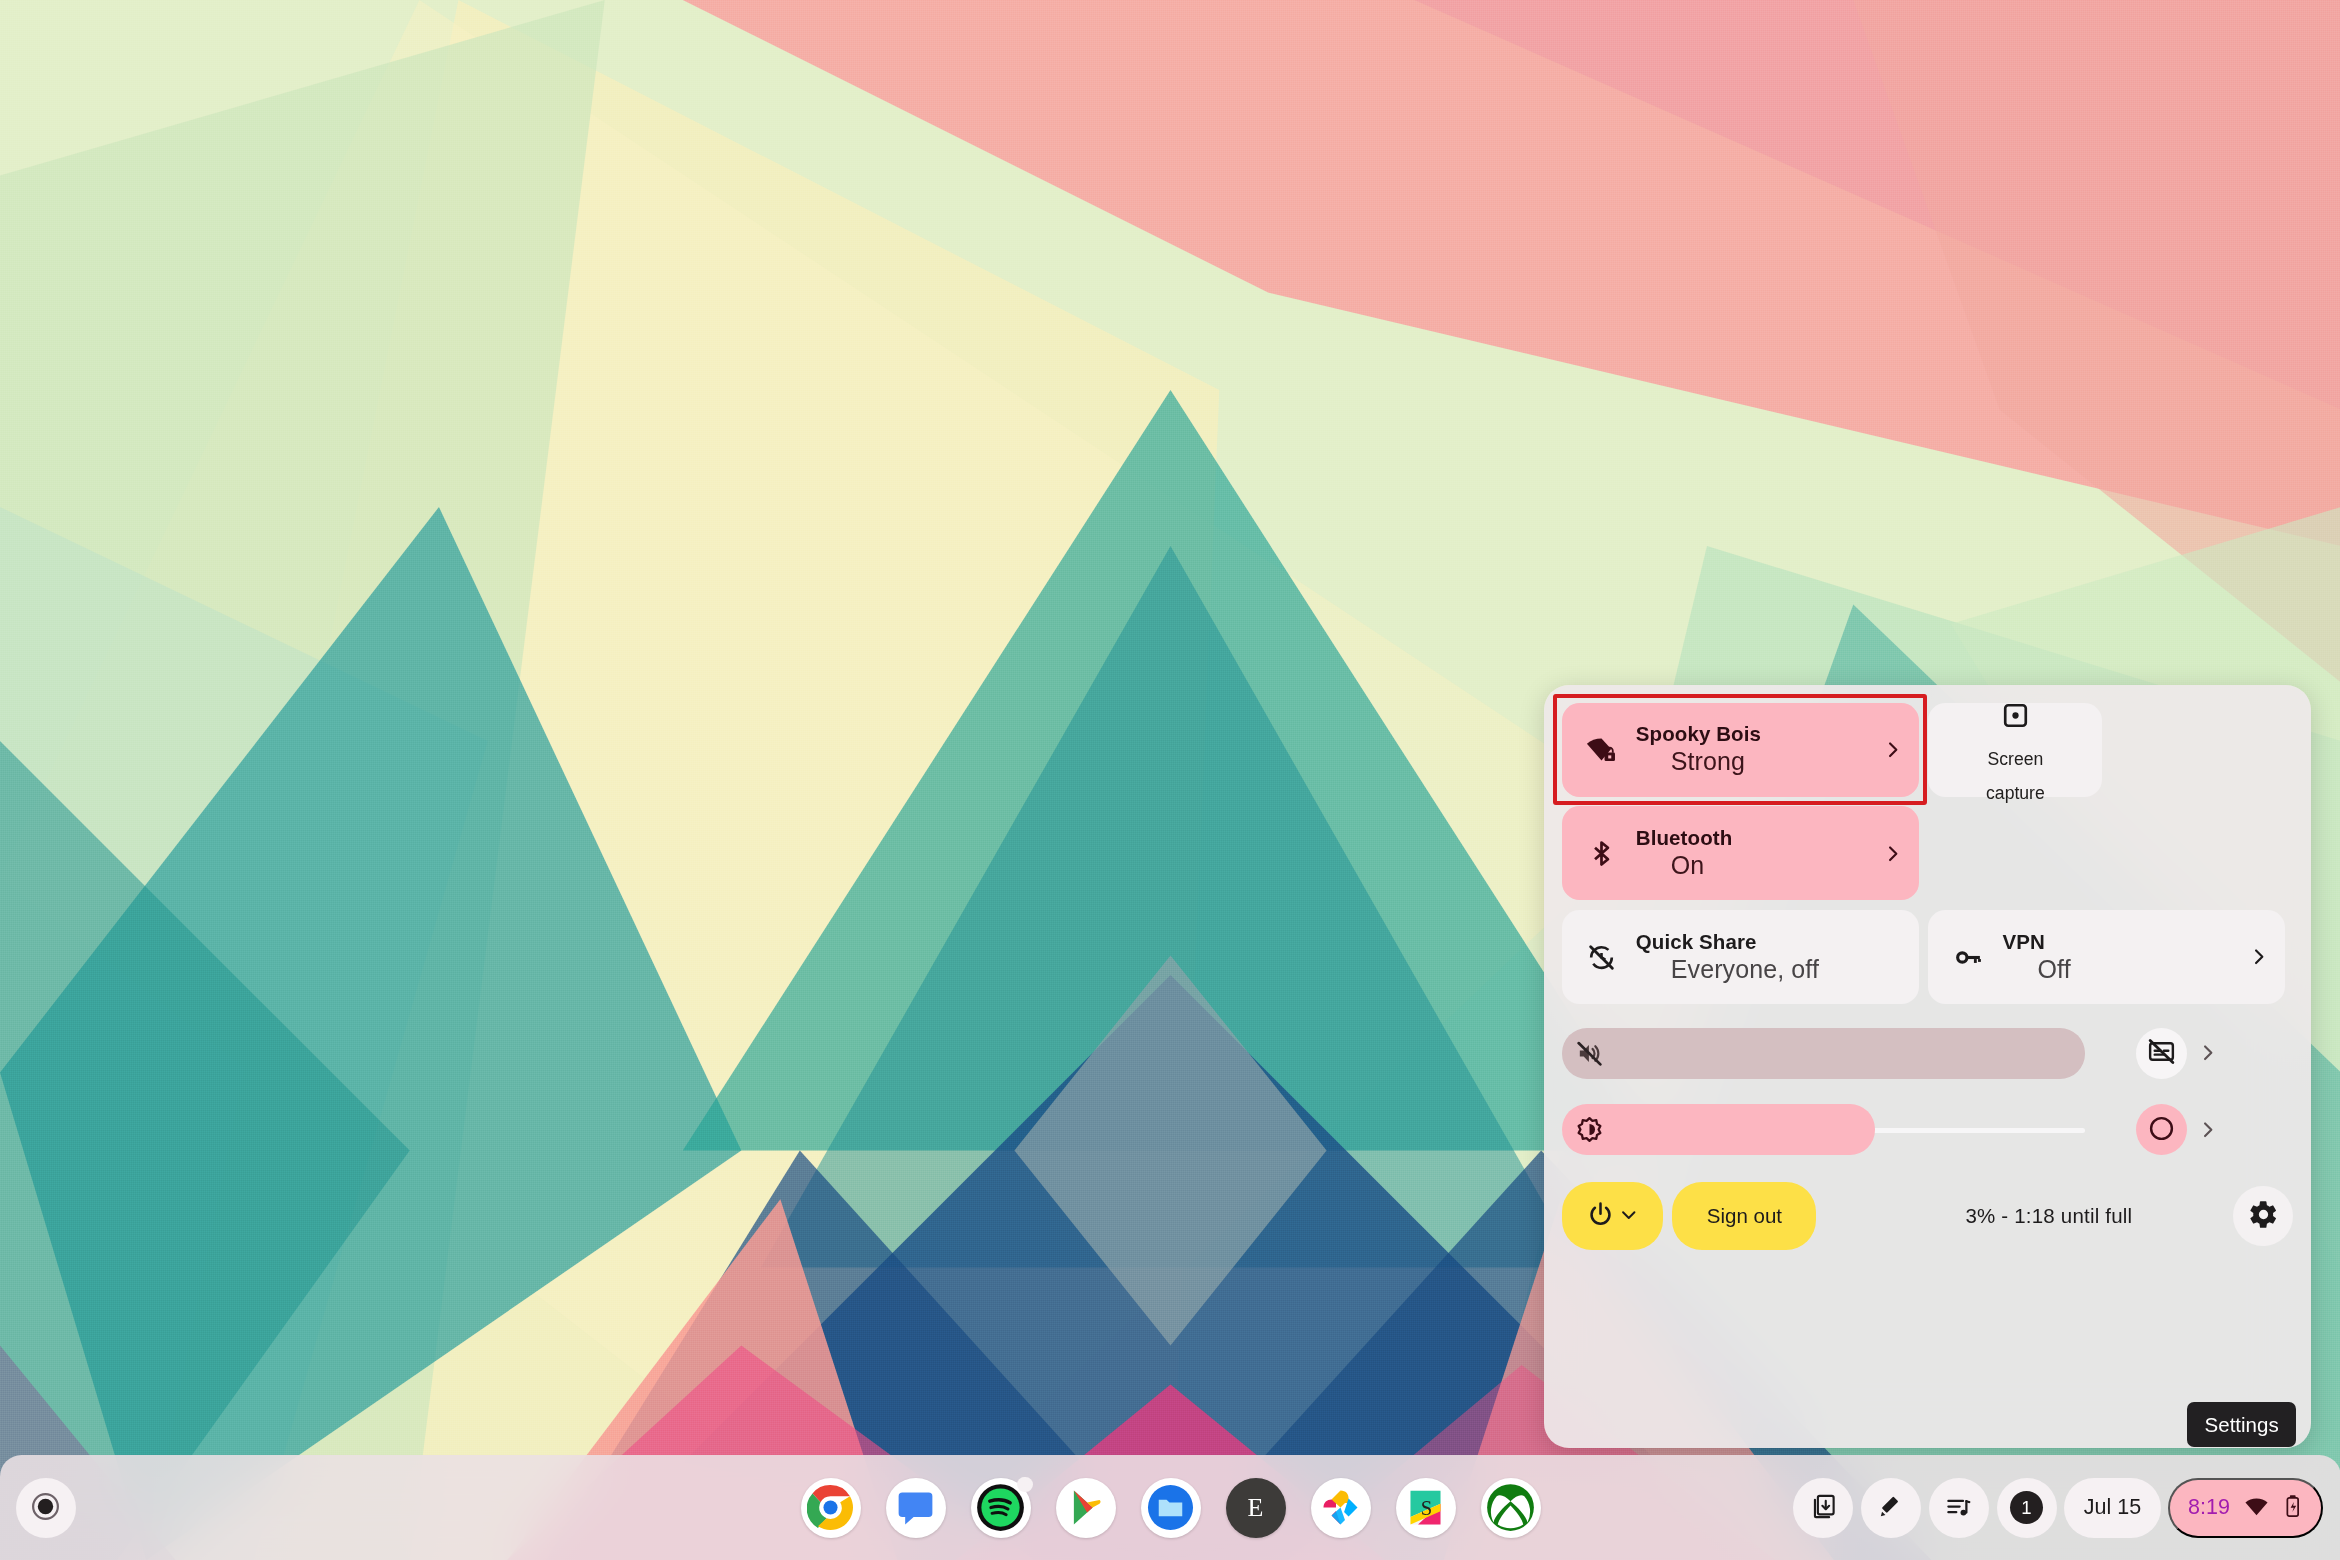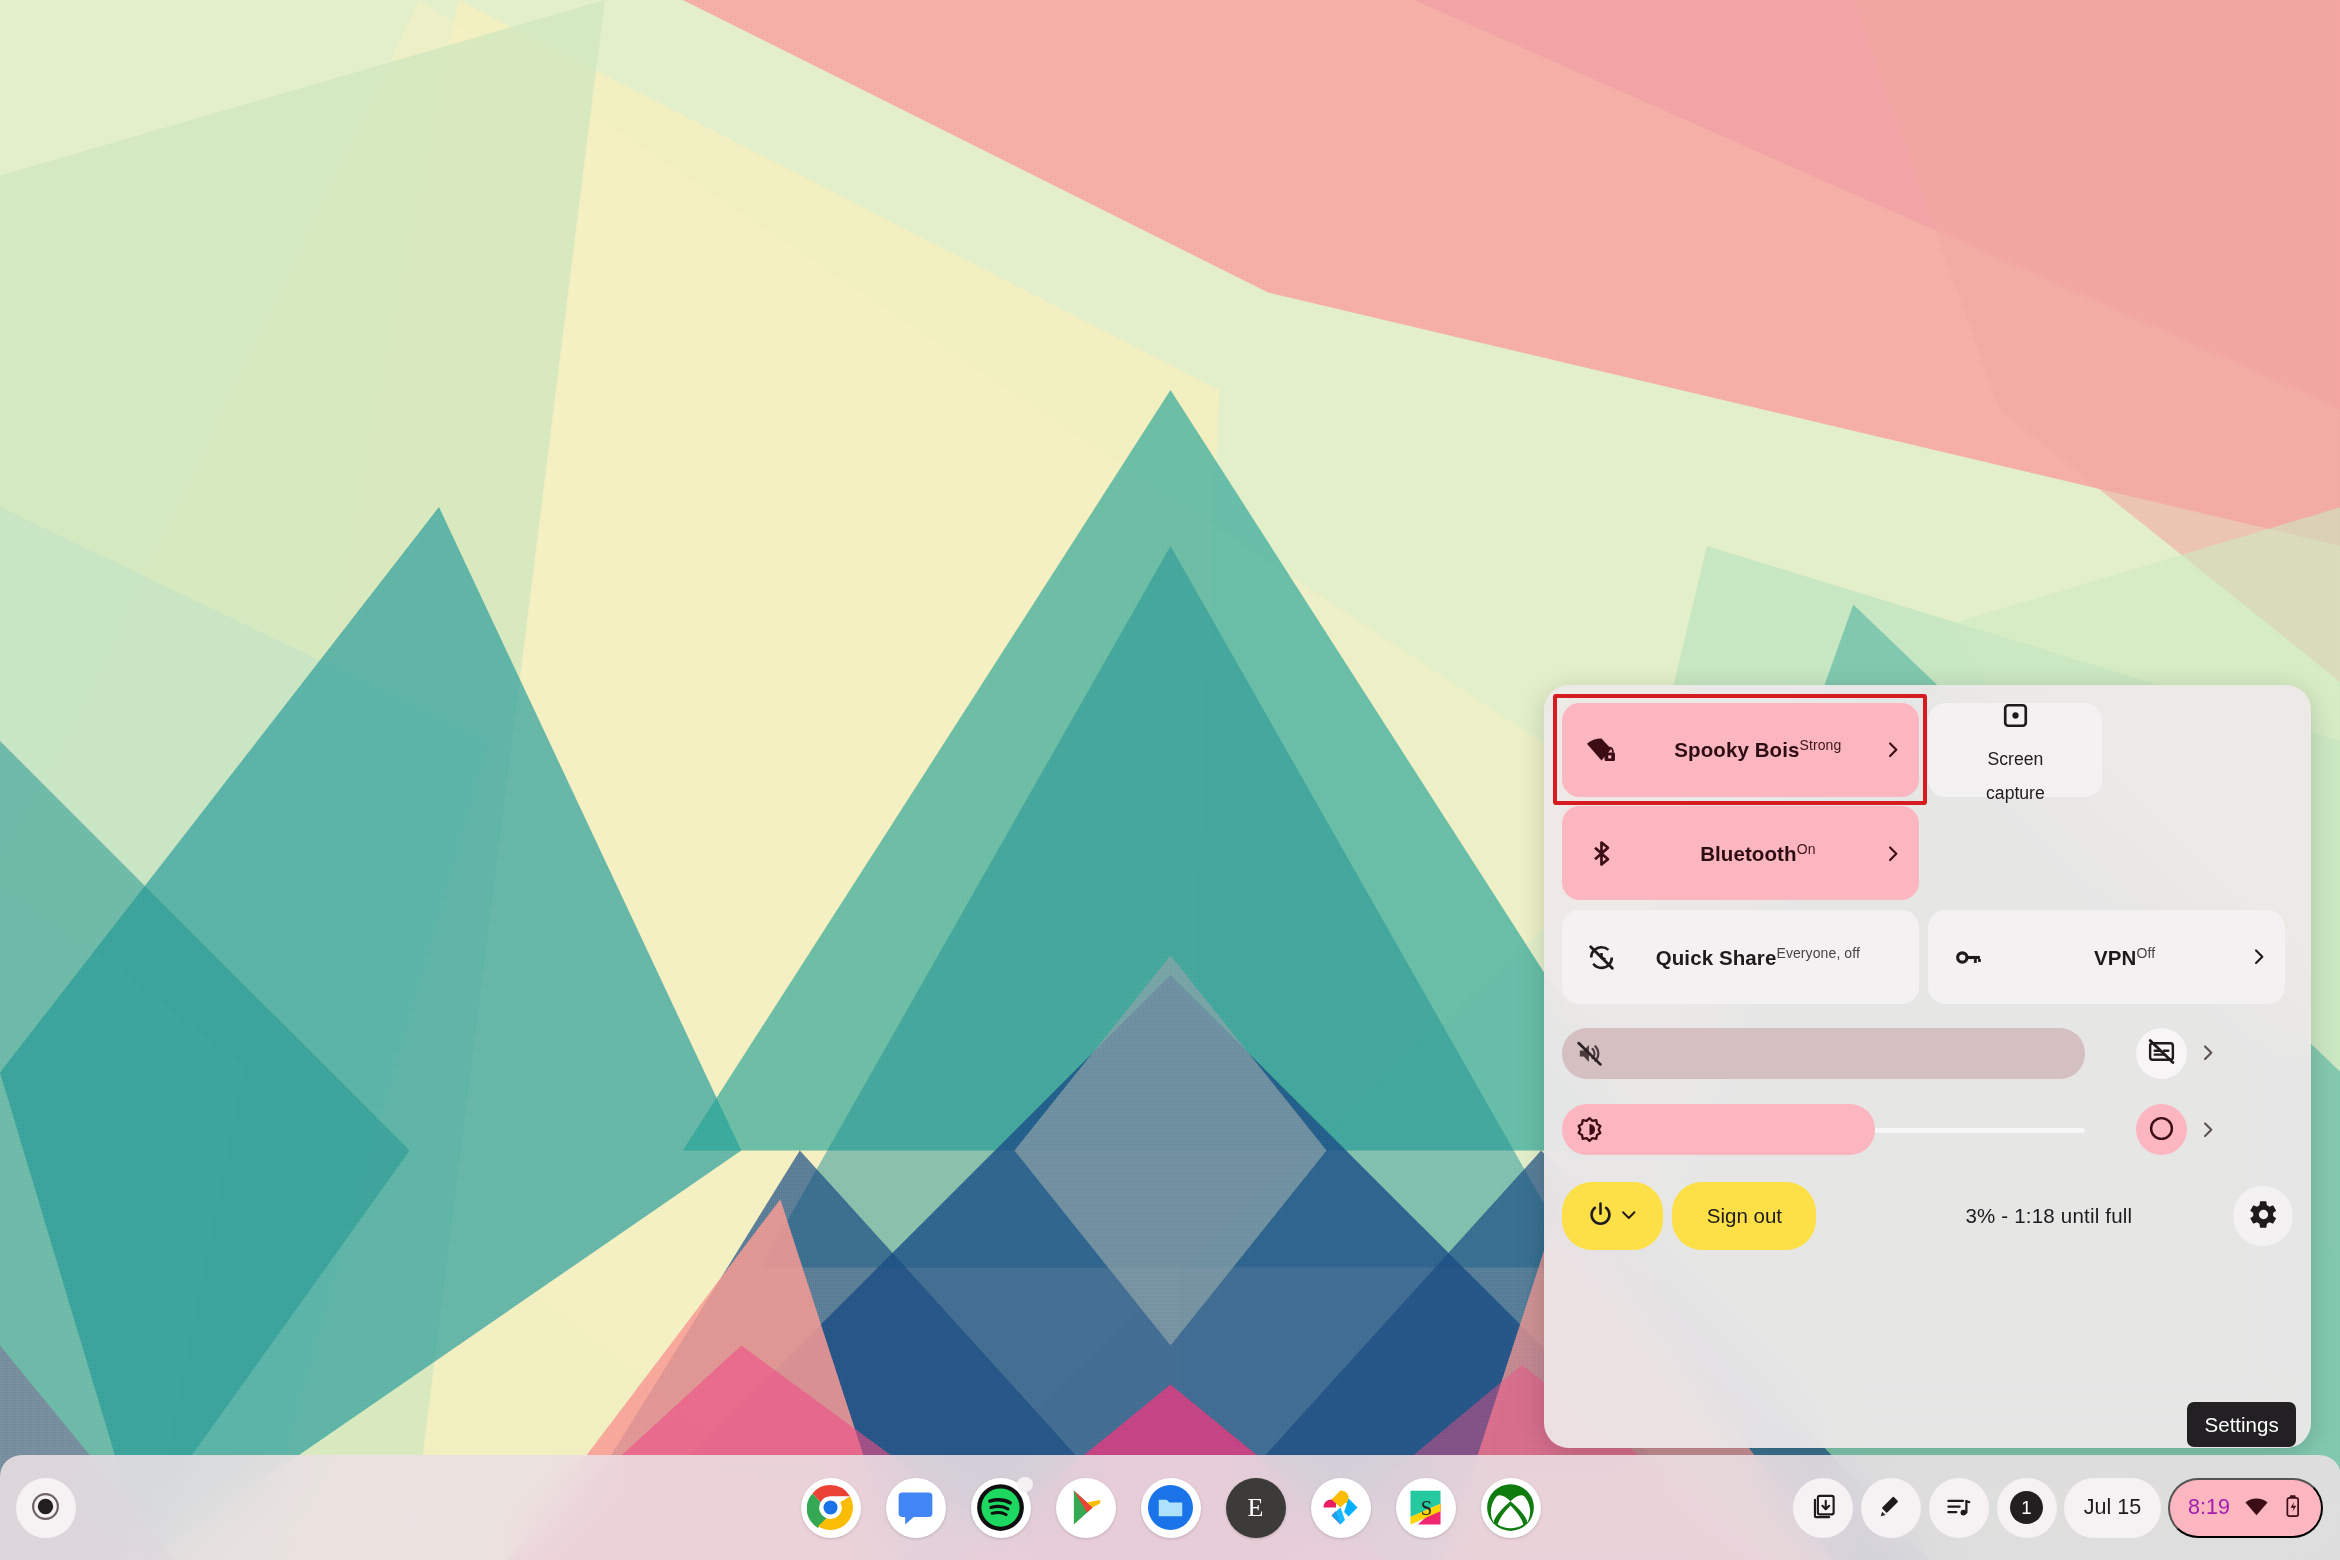--- a/index.html
+++ b/index.html
@@ -59,7 +59,7 @@
 
   .tile-ico { width: 41px; flex: 0 0 41px; display:flex; align-items:center; justify-content:center; }
   .tile-ico svg { display: block; }
-  .tile-text { flex: 1; display: flex; justify-content: center; padding-left: 13.7px; }
+  .tile-text { flex: 1; display: flex; flex-direction: column; justify-content: center; padding-left: 13.7px; }
   .t-title { font-size: 20.5px; font-weight: 700; color: #1d1b1c; line-height: 1.22; letter-spacing: 0.1px;}
   .tile.pink .t-title { color: #2c0d13; }
   .t-sub { font-size: 14px; color: #474446; line-height: 1.25; letter-spacing: 0.1px;}

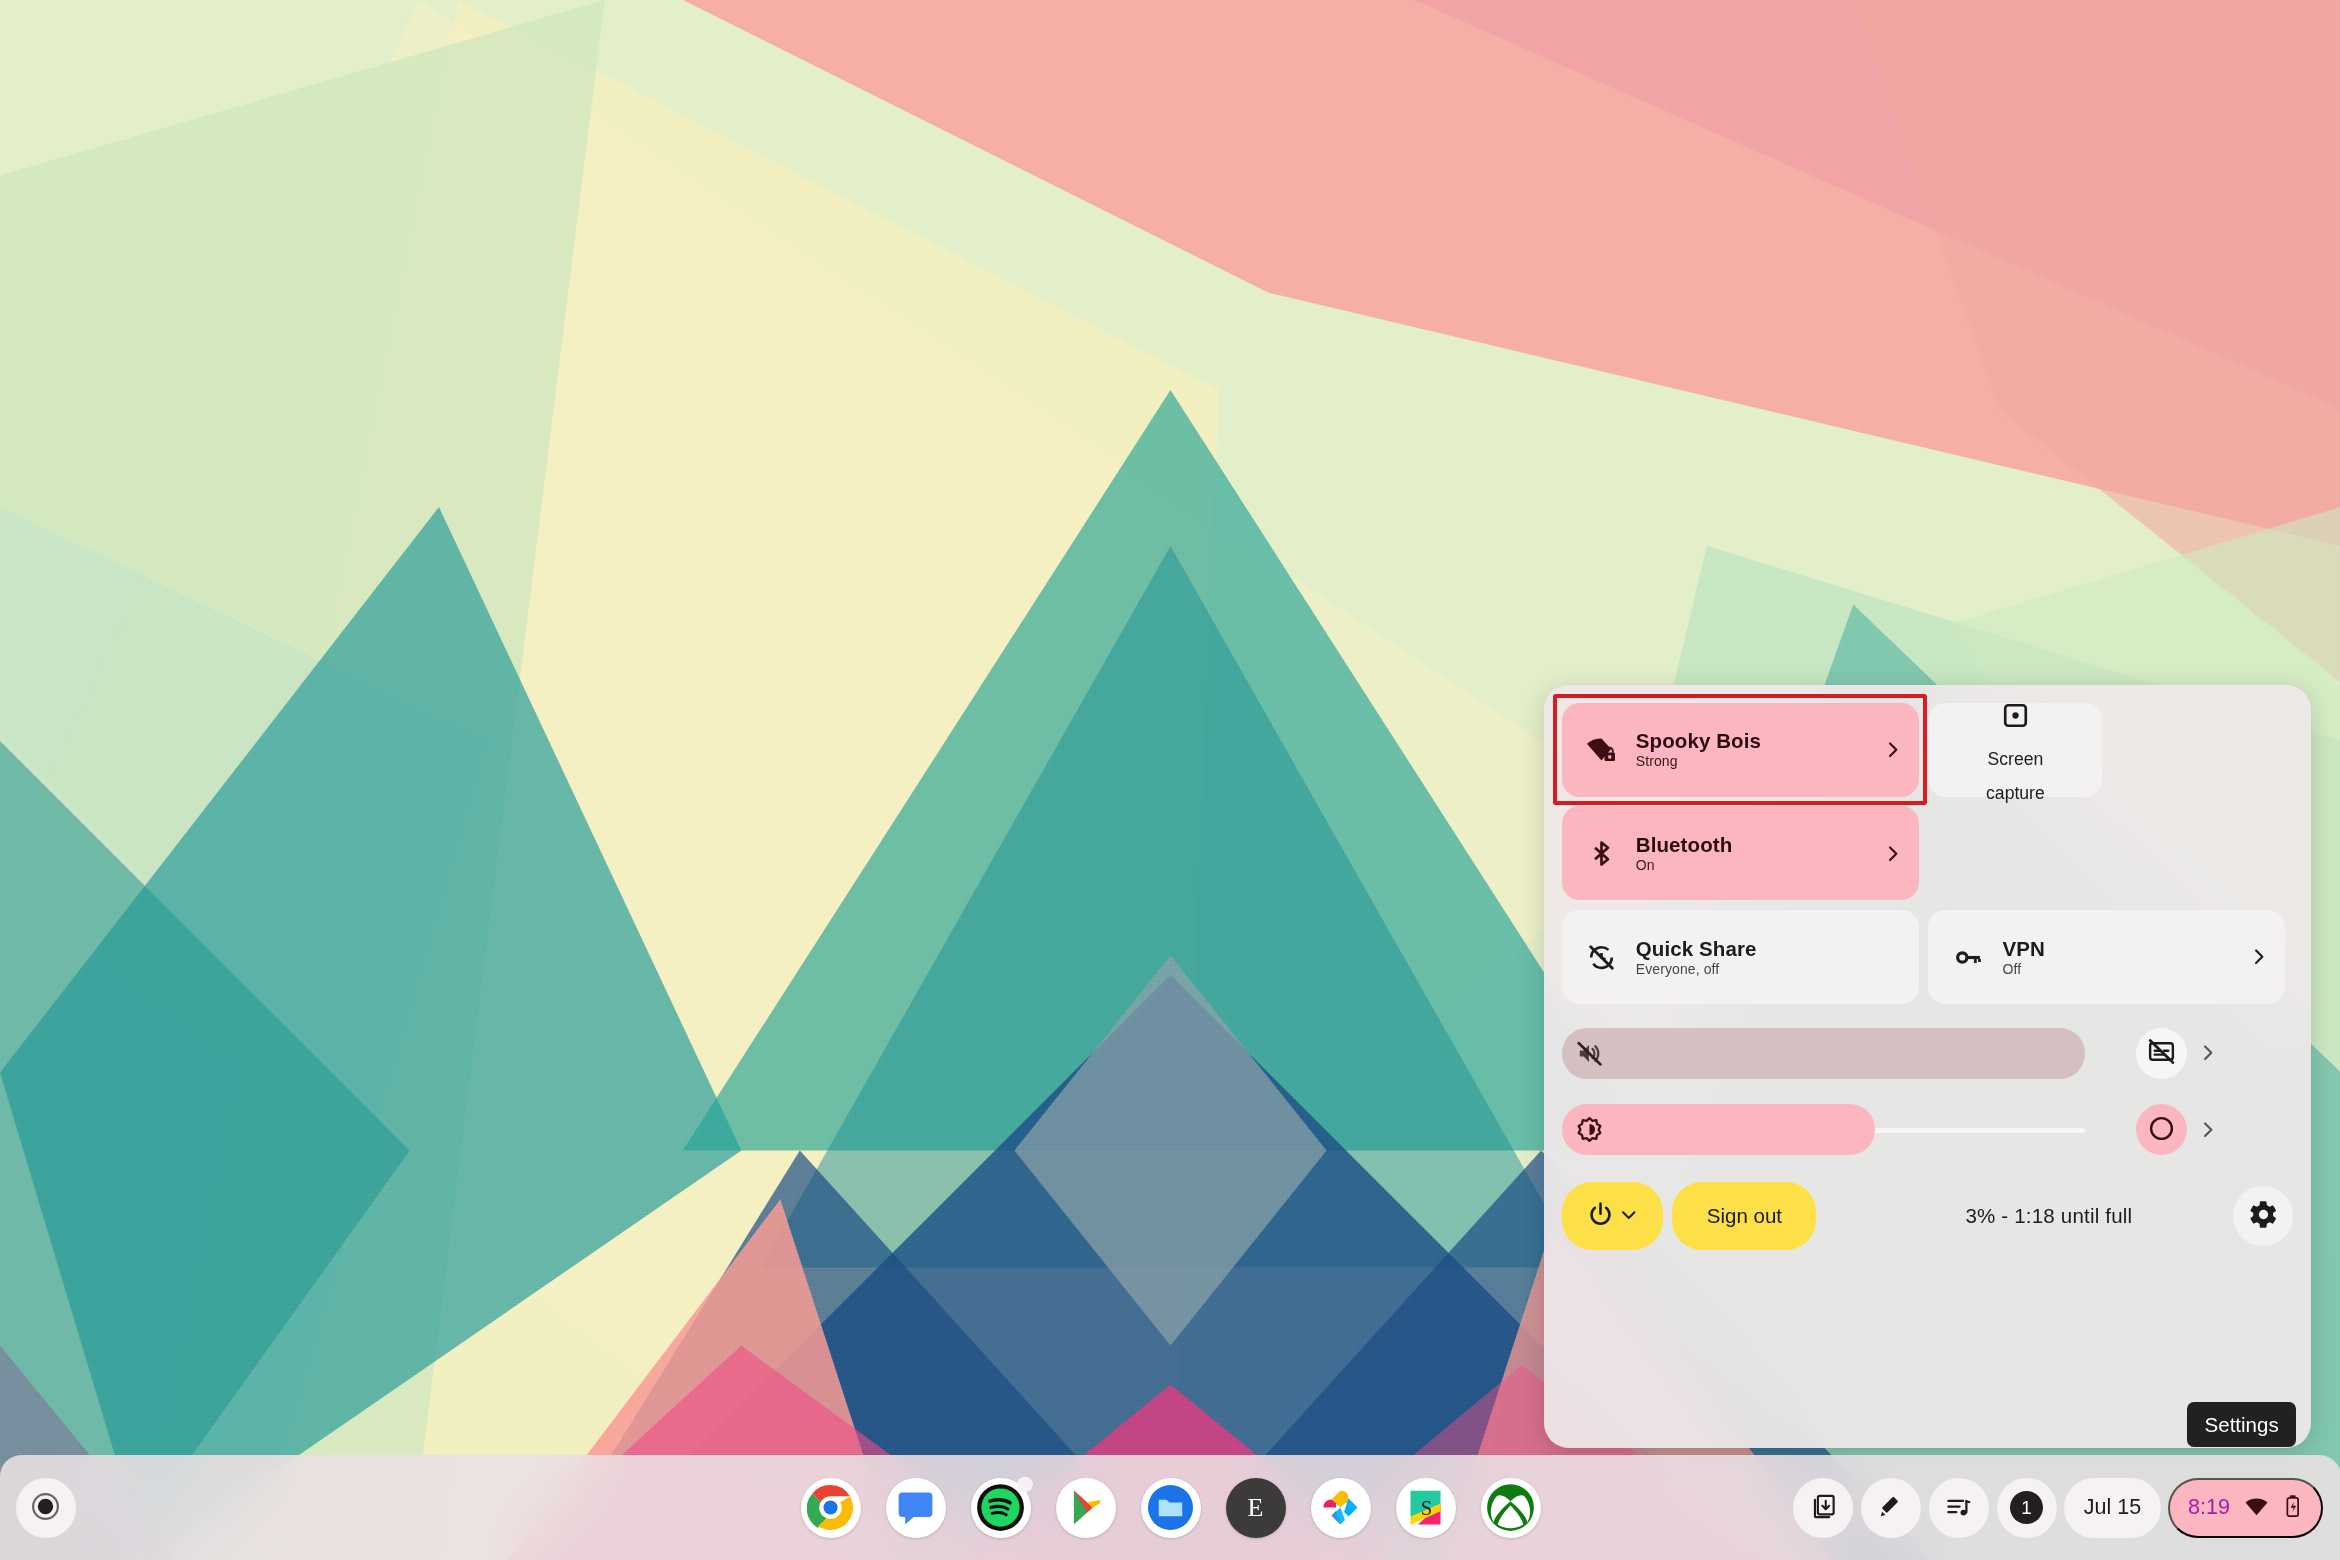--- a/index.html
+++ b/index.html
@@ -62,7 +62,7 @@
   .tile-text { flex: 1; display: flex; flex-direction: column; justify-content: center; padding-left: 13.7px; }
   .t-title { font-size: 20.5px; font-weight: 700; color: #1d1b1c; line-height: 1.22; letter-spacing: 0.1px;}
   .tile.pink .t-title { color: #2c0d13; }
-  .t-sub { font-size: 14px; color: #474446; line-height: 1.25; letter-spacing: 0.1px;}
+  .t-sub { font-size: 25px; color: #474446; line-height: 1.25; letter-spacing: 0.1px; margin-left: 35px;}
   .tile.pink .t-sub { color: #3d151b; }
   .chev { width: 25px; flex: 0 0 25px; display:flex; align-items:center; justify-content:center; }
   .small-label { font-size: 17.6px; color: #22201f; text-align: center; line-height: 1.2; }

